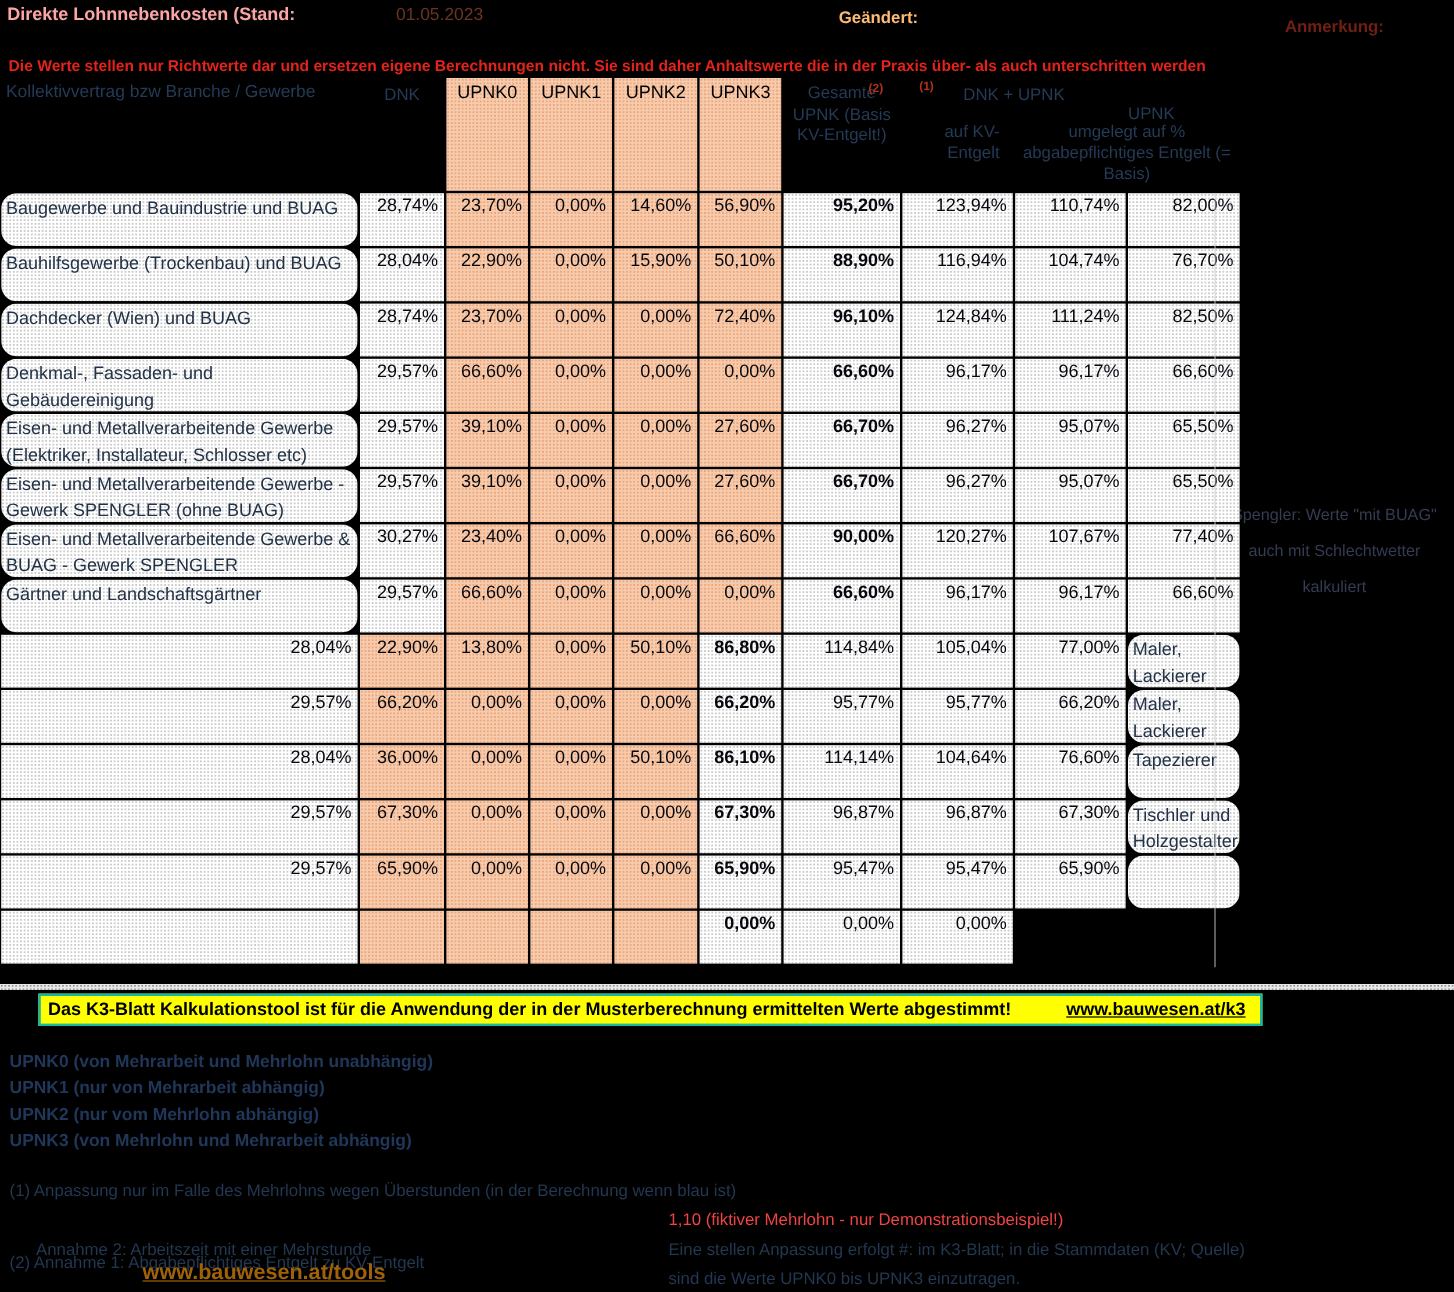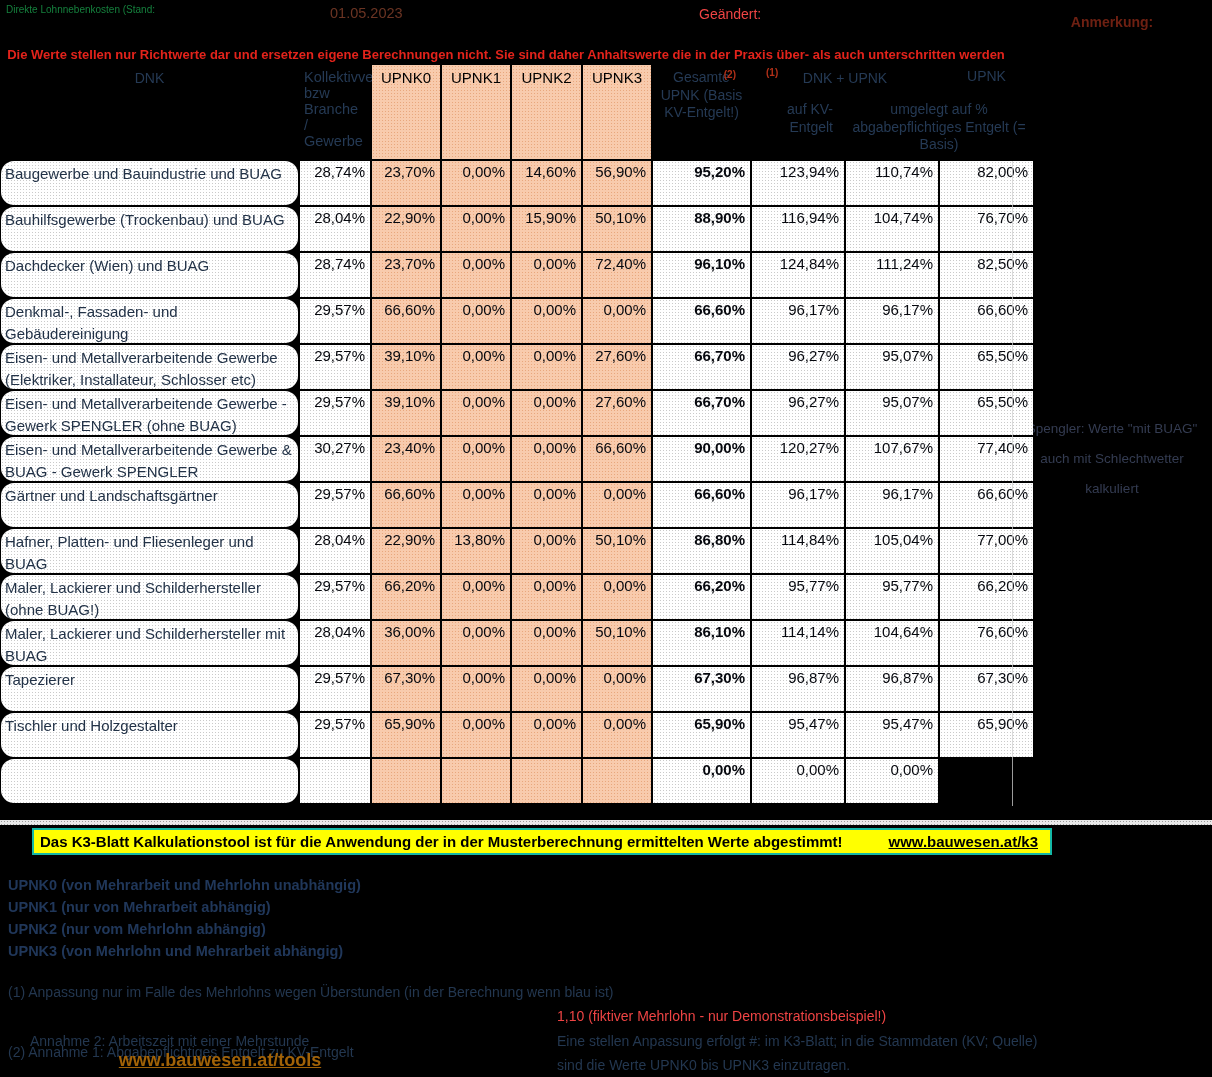--- a/index.html
+++ b/index.html
@@ -7,7 +7,7 @@
          font-family:"Liberation Sans",sans-serif;}
 
   
-  .title{position:absolute;left:6px;top:4px;color:#15803d;font-weight:normal;font-size:10px;}
+  .title{position:absolute;left:6px;top:4px;color:#fca5a5;font-weight:bold;font-size:15px;}
   .date{position:absolute;left:330px;top:5px;color:#6b3423;font-size:14.5px;}
   .changed{position:absolute;left:699px;top:6px;color:#ef4444;font-size:14px;}
   .warning{position:absolute;left:0;top:47px;width:1012px;text-align:center;

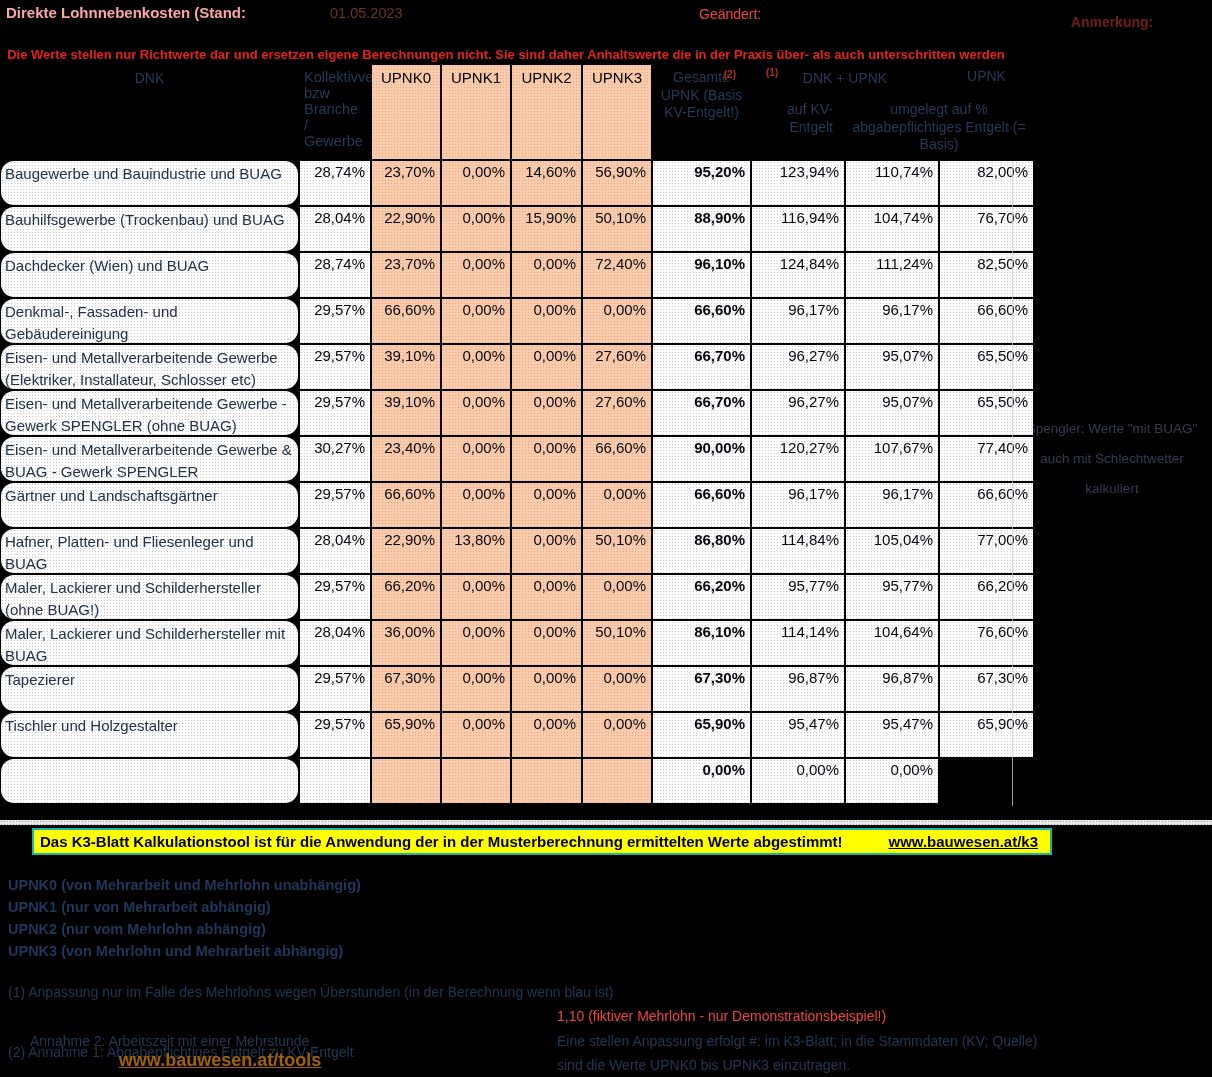--- a/index.html
+++ b/index.html
@@ -9,7 +9,7 @@
   
   .title{position:absolute;left:6px;top:4px;color:#fca5a5;font-weight:bold;font-size:15px;}
   .date{position:absolute;left:330px;top:5px;color:#6b3423;font-size:14.5px;}
-  .changed{position:absolute;left:699px;top:6px;color:#ef4444;font-size:14px;}
+  .changed{position:absolute;left:699px;top:6px;color:#fdba74;font-size:14px;font-weight:bold;}
   .warning{position:absolute;left:0;top:47px;width:1012px;text-align:center;
            color:#e3231b;font-size:13px;font-weight:600;}
 

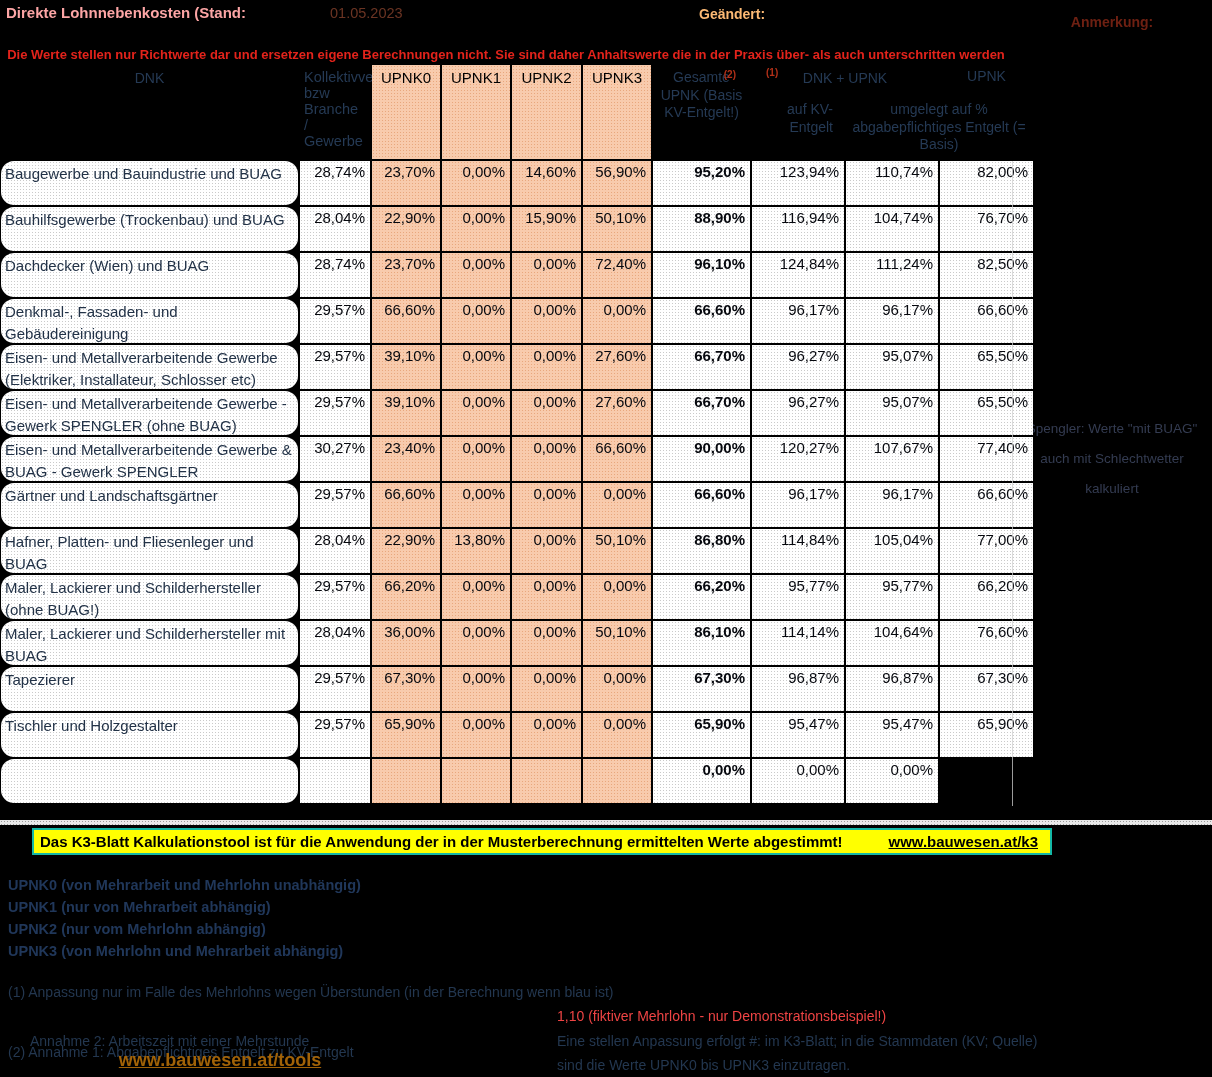--- a/index.html
+++ b/index.html
@@ -83,8 +83,8 @@
   <div class="side-note">Spengler: Werte "mit BUAG" auch mit Schlechtwetter kalkuliert</div>
 
   <div class="tbl" id="lnk-table">
+    <div class="hc hc1">Kollektivvertrag bzw Branche / Gewerbe</div>
     <div class="hc hc2">DNK</div>
-    <div class="hc hc1">Kollektivvertrag bzw Branche / Gewerbe</div>
     <div class="hc hpeach dotp">UPNK0</div>
     <div class="hc hpeach dotp">UPNK1</div>
     <div class="hc hpeach dotp">UPNK2</div>

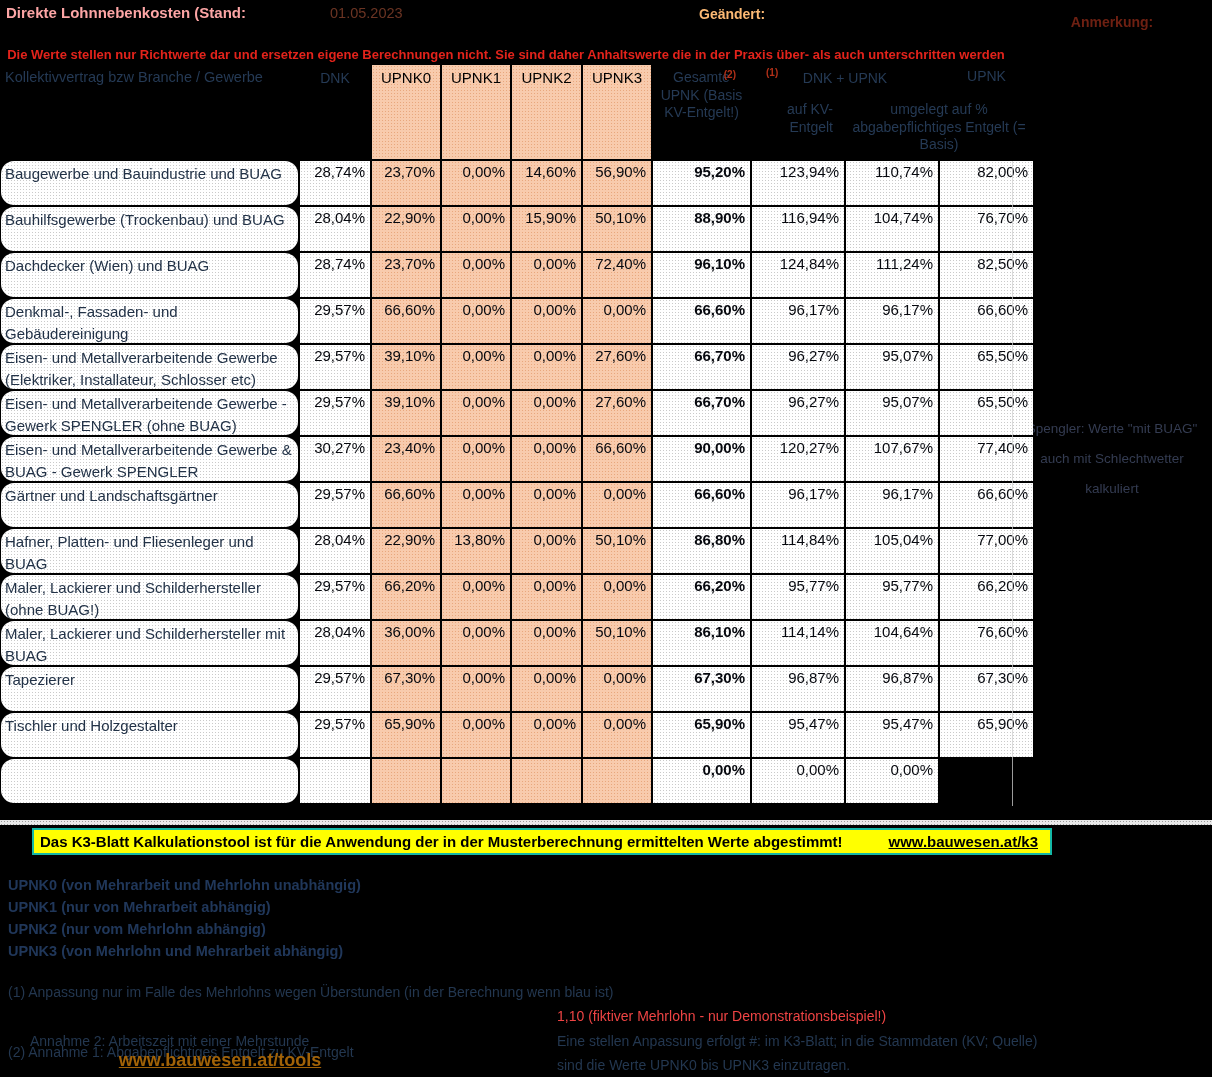--- a/index.html
+++ b/index.html
@@ -38,7 +38,7 @@
   .hc7{text-align:center;padding:4px 2px 0;line-height:17.5px;}
   .hrwrap{grid-column:8 / 11;position:relative;color:#253a55;font-size:14px;}
   .h-dnkupnk{position:absolute;left:0;top:5px;width:186px;text-align:center;}
-  .h-upnkr{position:absolute;right:0;top:3px;width:93px;text-align:center;}
+  .h-upnkr{position:absolute;right:0;top:21px;width:93px;}
   .h-aufkv{position:absolute;left:11px;top:36px;width:70px;text-align:right;line-height:17.5px;}
   .h-umgelegt{position:absolute;left:94px;top:36px;width:186px;text-align:center;line-height:17.5px;}
   .sup{position:absolute;color:#b23018;font-size:10px;font-weight:bold;}

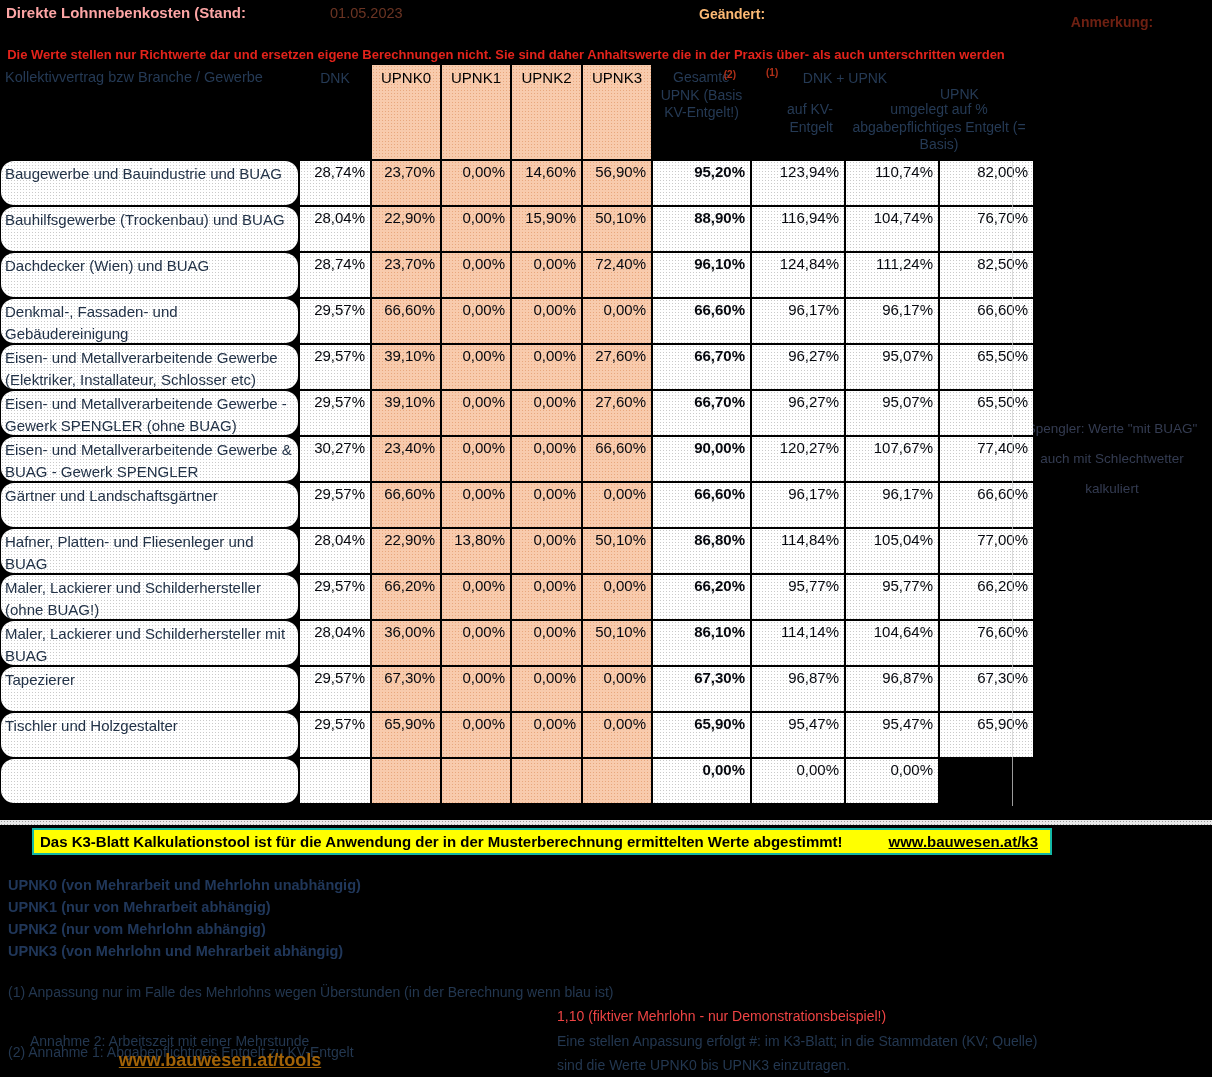--- a/index.html
+++ b/index.html
@@ -183,7 +183,6 @@
       <div class="cell c-num dotw">96,17%</div>
       <div class="cell c-num dotw">96,17%</div>
       <div class="cell c-num dotw">66,60%</div>
-      <div class="cell c-name dotw">Hafner, Platten- und Fliesenleger und BUAG</div>
       <div class="cell c-num dotw">28,04%</div>
       <div class="cell c-num dotp">22,90%</div>
       <div class="cell c-num dotp">13,80%</div>

